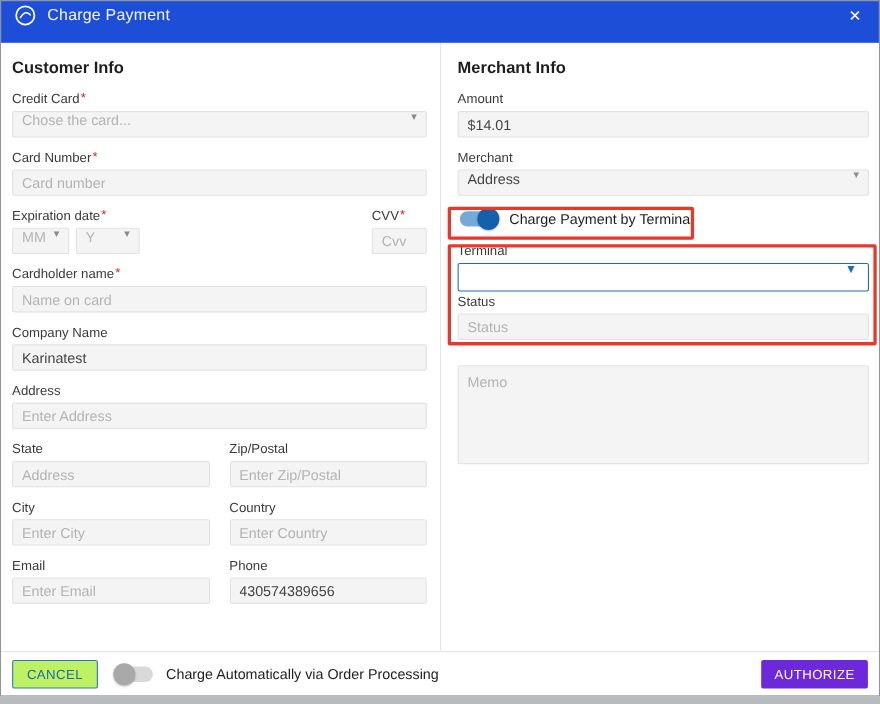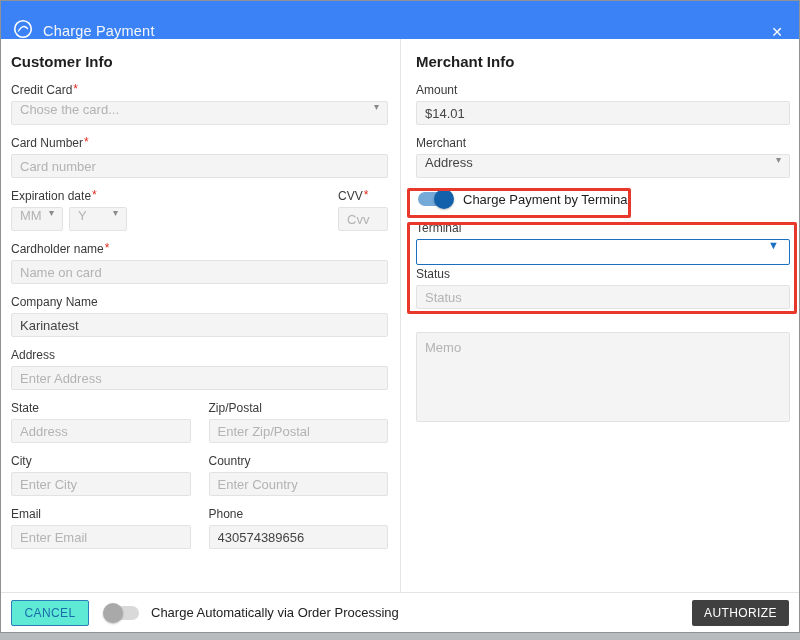--- a/index.html
+++ b/index.html
@@ -10,8 +10,8 @@
            display:flex; flex-direction:column; position:relative; }
 
   
-  .titlebar { flex:0 0 38px; background:#3b82f6; display:flex; align-items:flex-end;
-              padding:0 16px 0 12px; }
+  .titlebar { flex:0 0 38px; background:#1d4ed8; display:flex; align-items:center;
+              padding:0 16px 12px 12px; }
   .logo { display:flex; align-items:center; }
   .title { color:#f4f6f8; font-size:14.5px; margin-left:10px; letter-spacing:.2px; }
   .close { margin-left:auto; color:#fff; font-size:14px; cursor:pointer; line-height:1; }

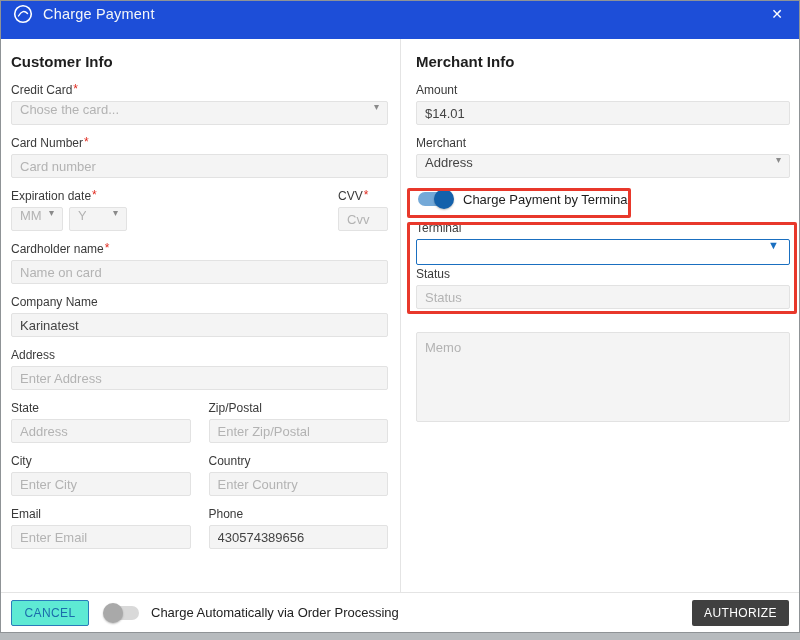--- a/index.html
+++ b/index.html
@@ -77,7 +77,7 @@
             display:flex; align-items:center; padding:0 10px; }
   .btn { height:26px; font-size:12px; border-radius:2px; cursor:pointer; letter-spacing:.4px;
          font-family:"Liberation Sans", sans-serif; }
-  .btn-cancel { width:78px; background:#5eead4; border:1px solid #2a7cba; color:#1b6cab; }
+  .btn-cancel { width:78px; background:#bef264; border:1px solid #2a7cba; color:#1b6cab; }
   .footer .toggle { margin-left:16px; }
   .footer-label { font-size:13px; color:#222; margin-left:12px; }
   .btn-gray { border:none; background:#404040; color:#fff; }

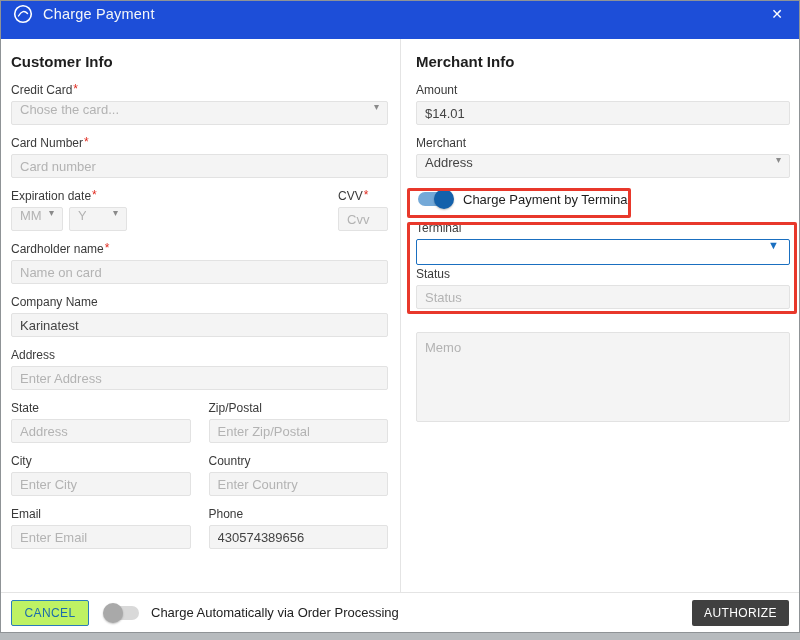--- a/index.html
+++ b/index.html
@@ -80,7 +80,7 @@
   .btn-cancel { width:78px; background:#bef264; border:1px solid #2a7cba; color:#1b6cab; }
   .footer .toggle { margin-left:16px; }
   .footer-label { font-size:13px; color:#222; margin-left:12px; }
-  .btn-gray { border:none; background:#404040; color:#fff; }
+  .btn-gray { border:none; background:#6d28d9; color:#fff; }
   .btn-authorize { width:97px; margin-left:auto; }
   .btn-charge { width:88px; margin-left:20px; }
 </style>

